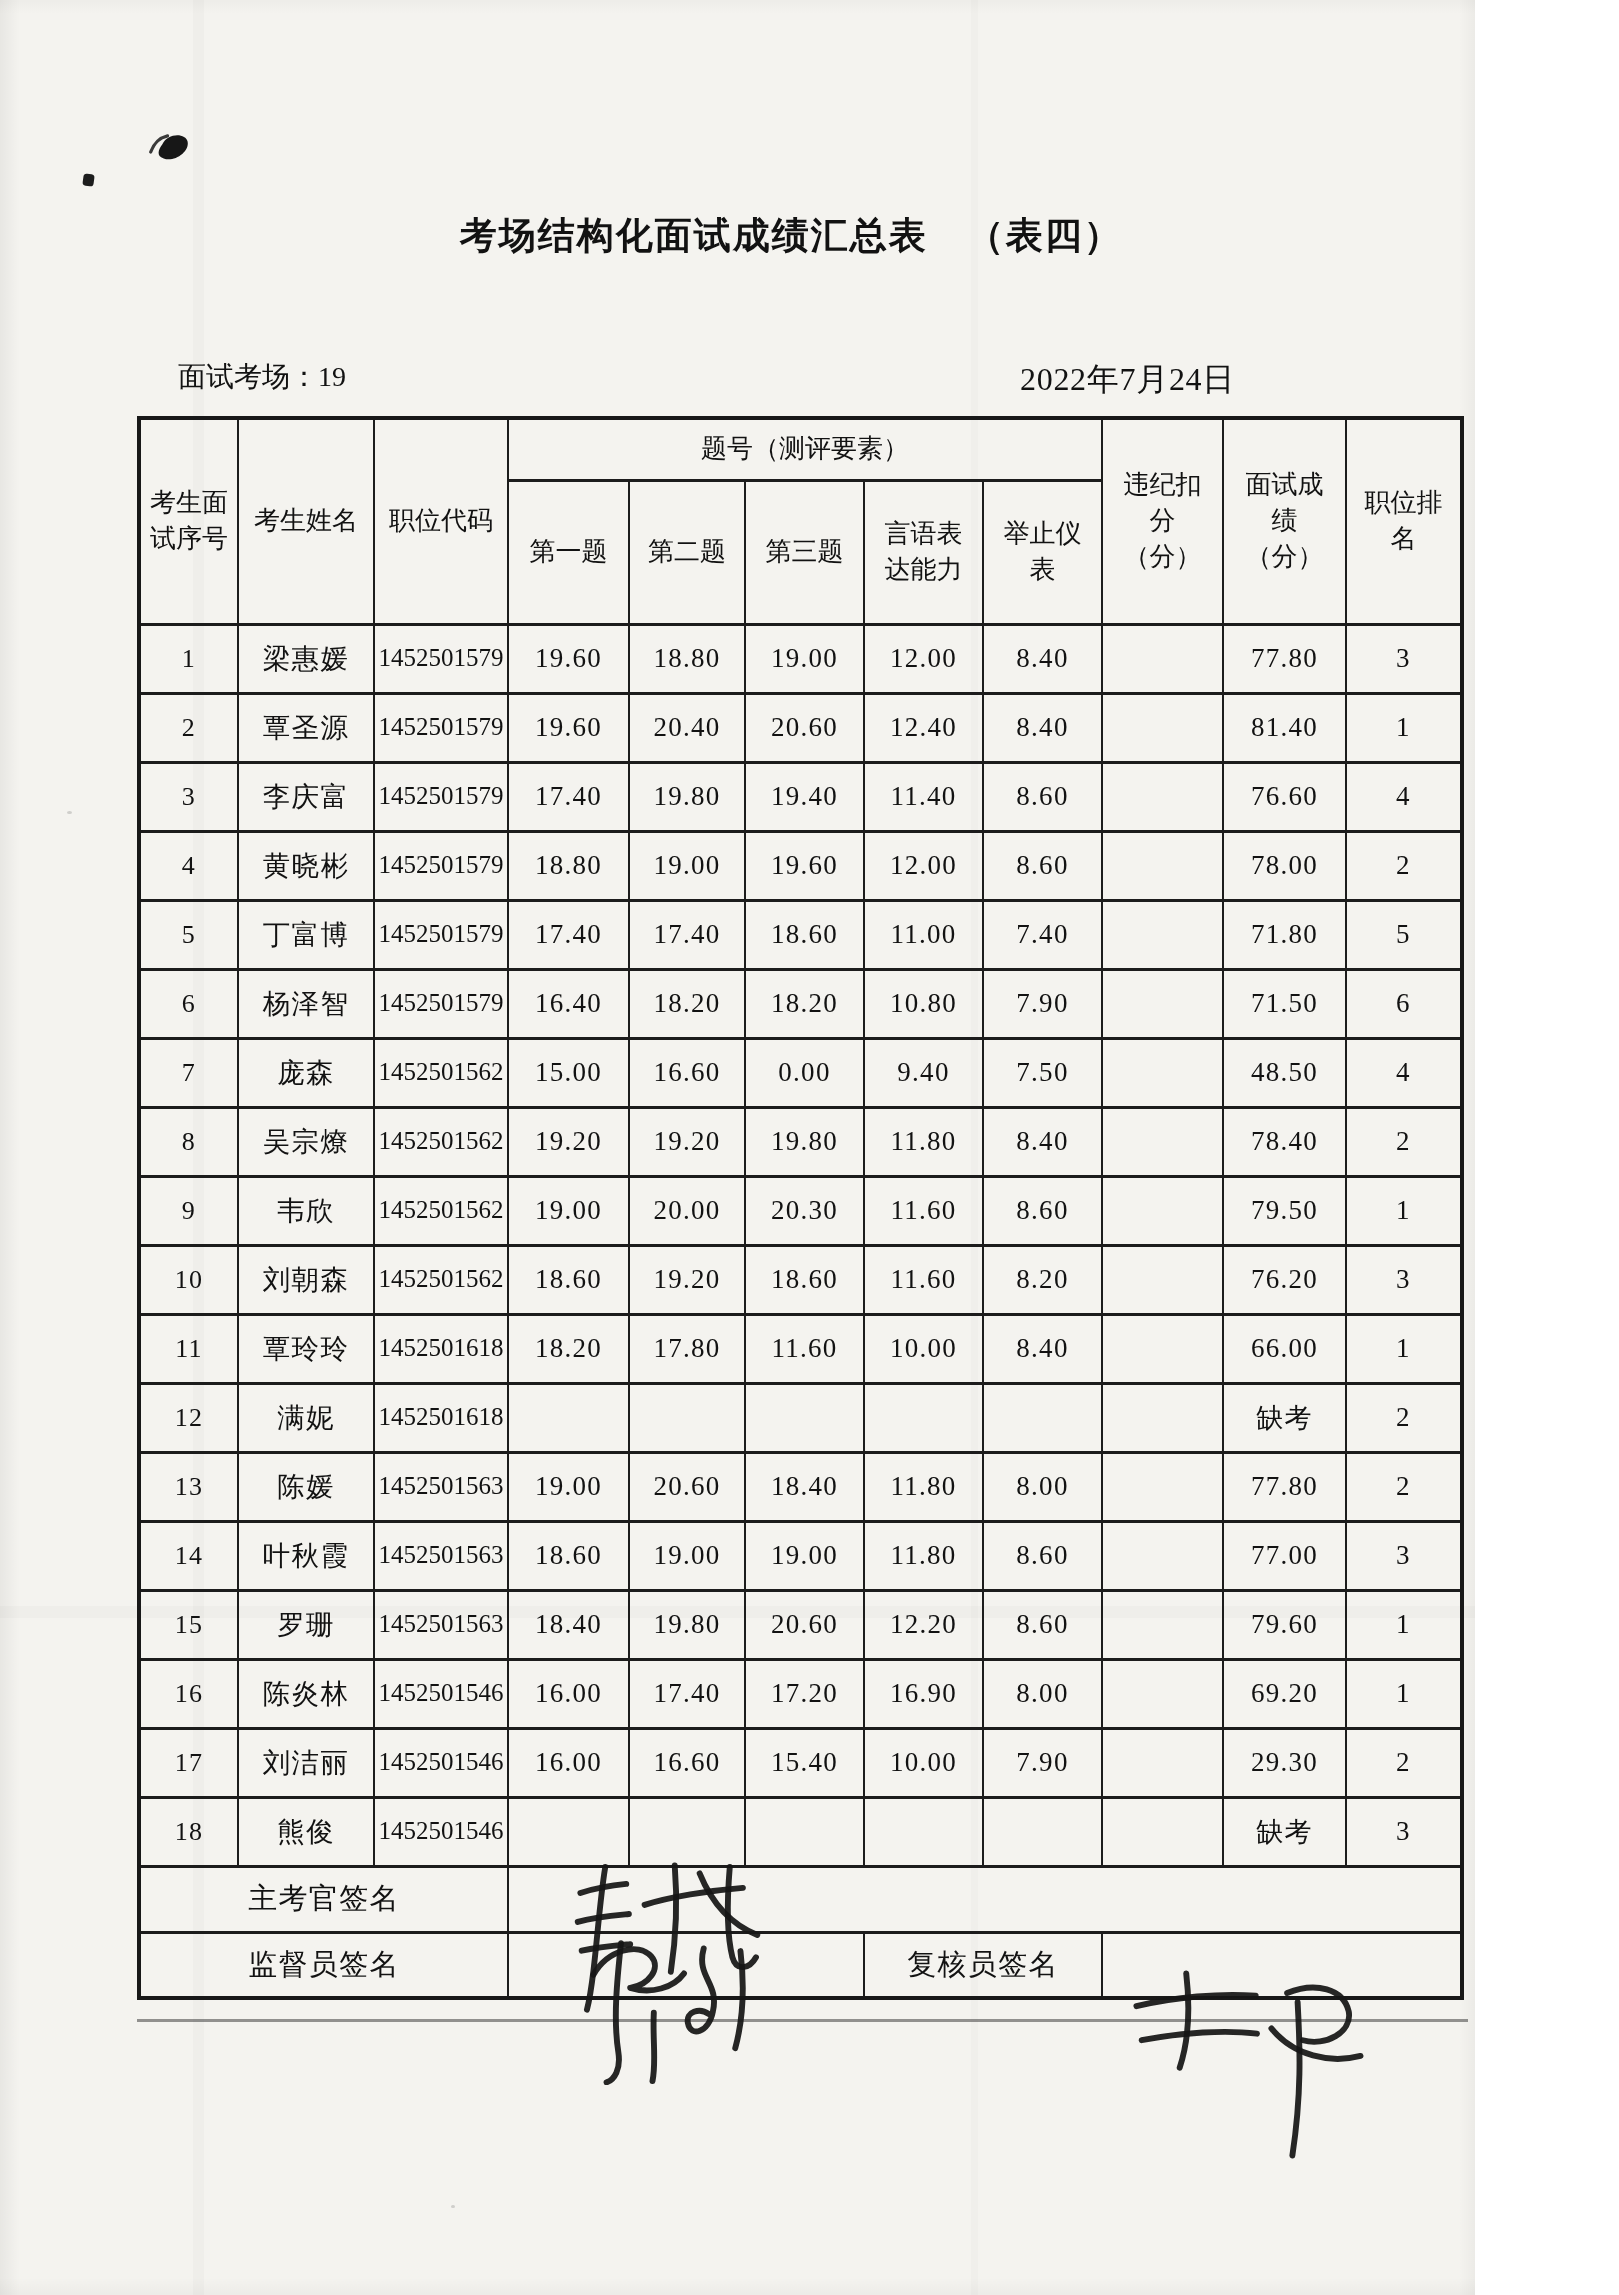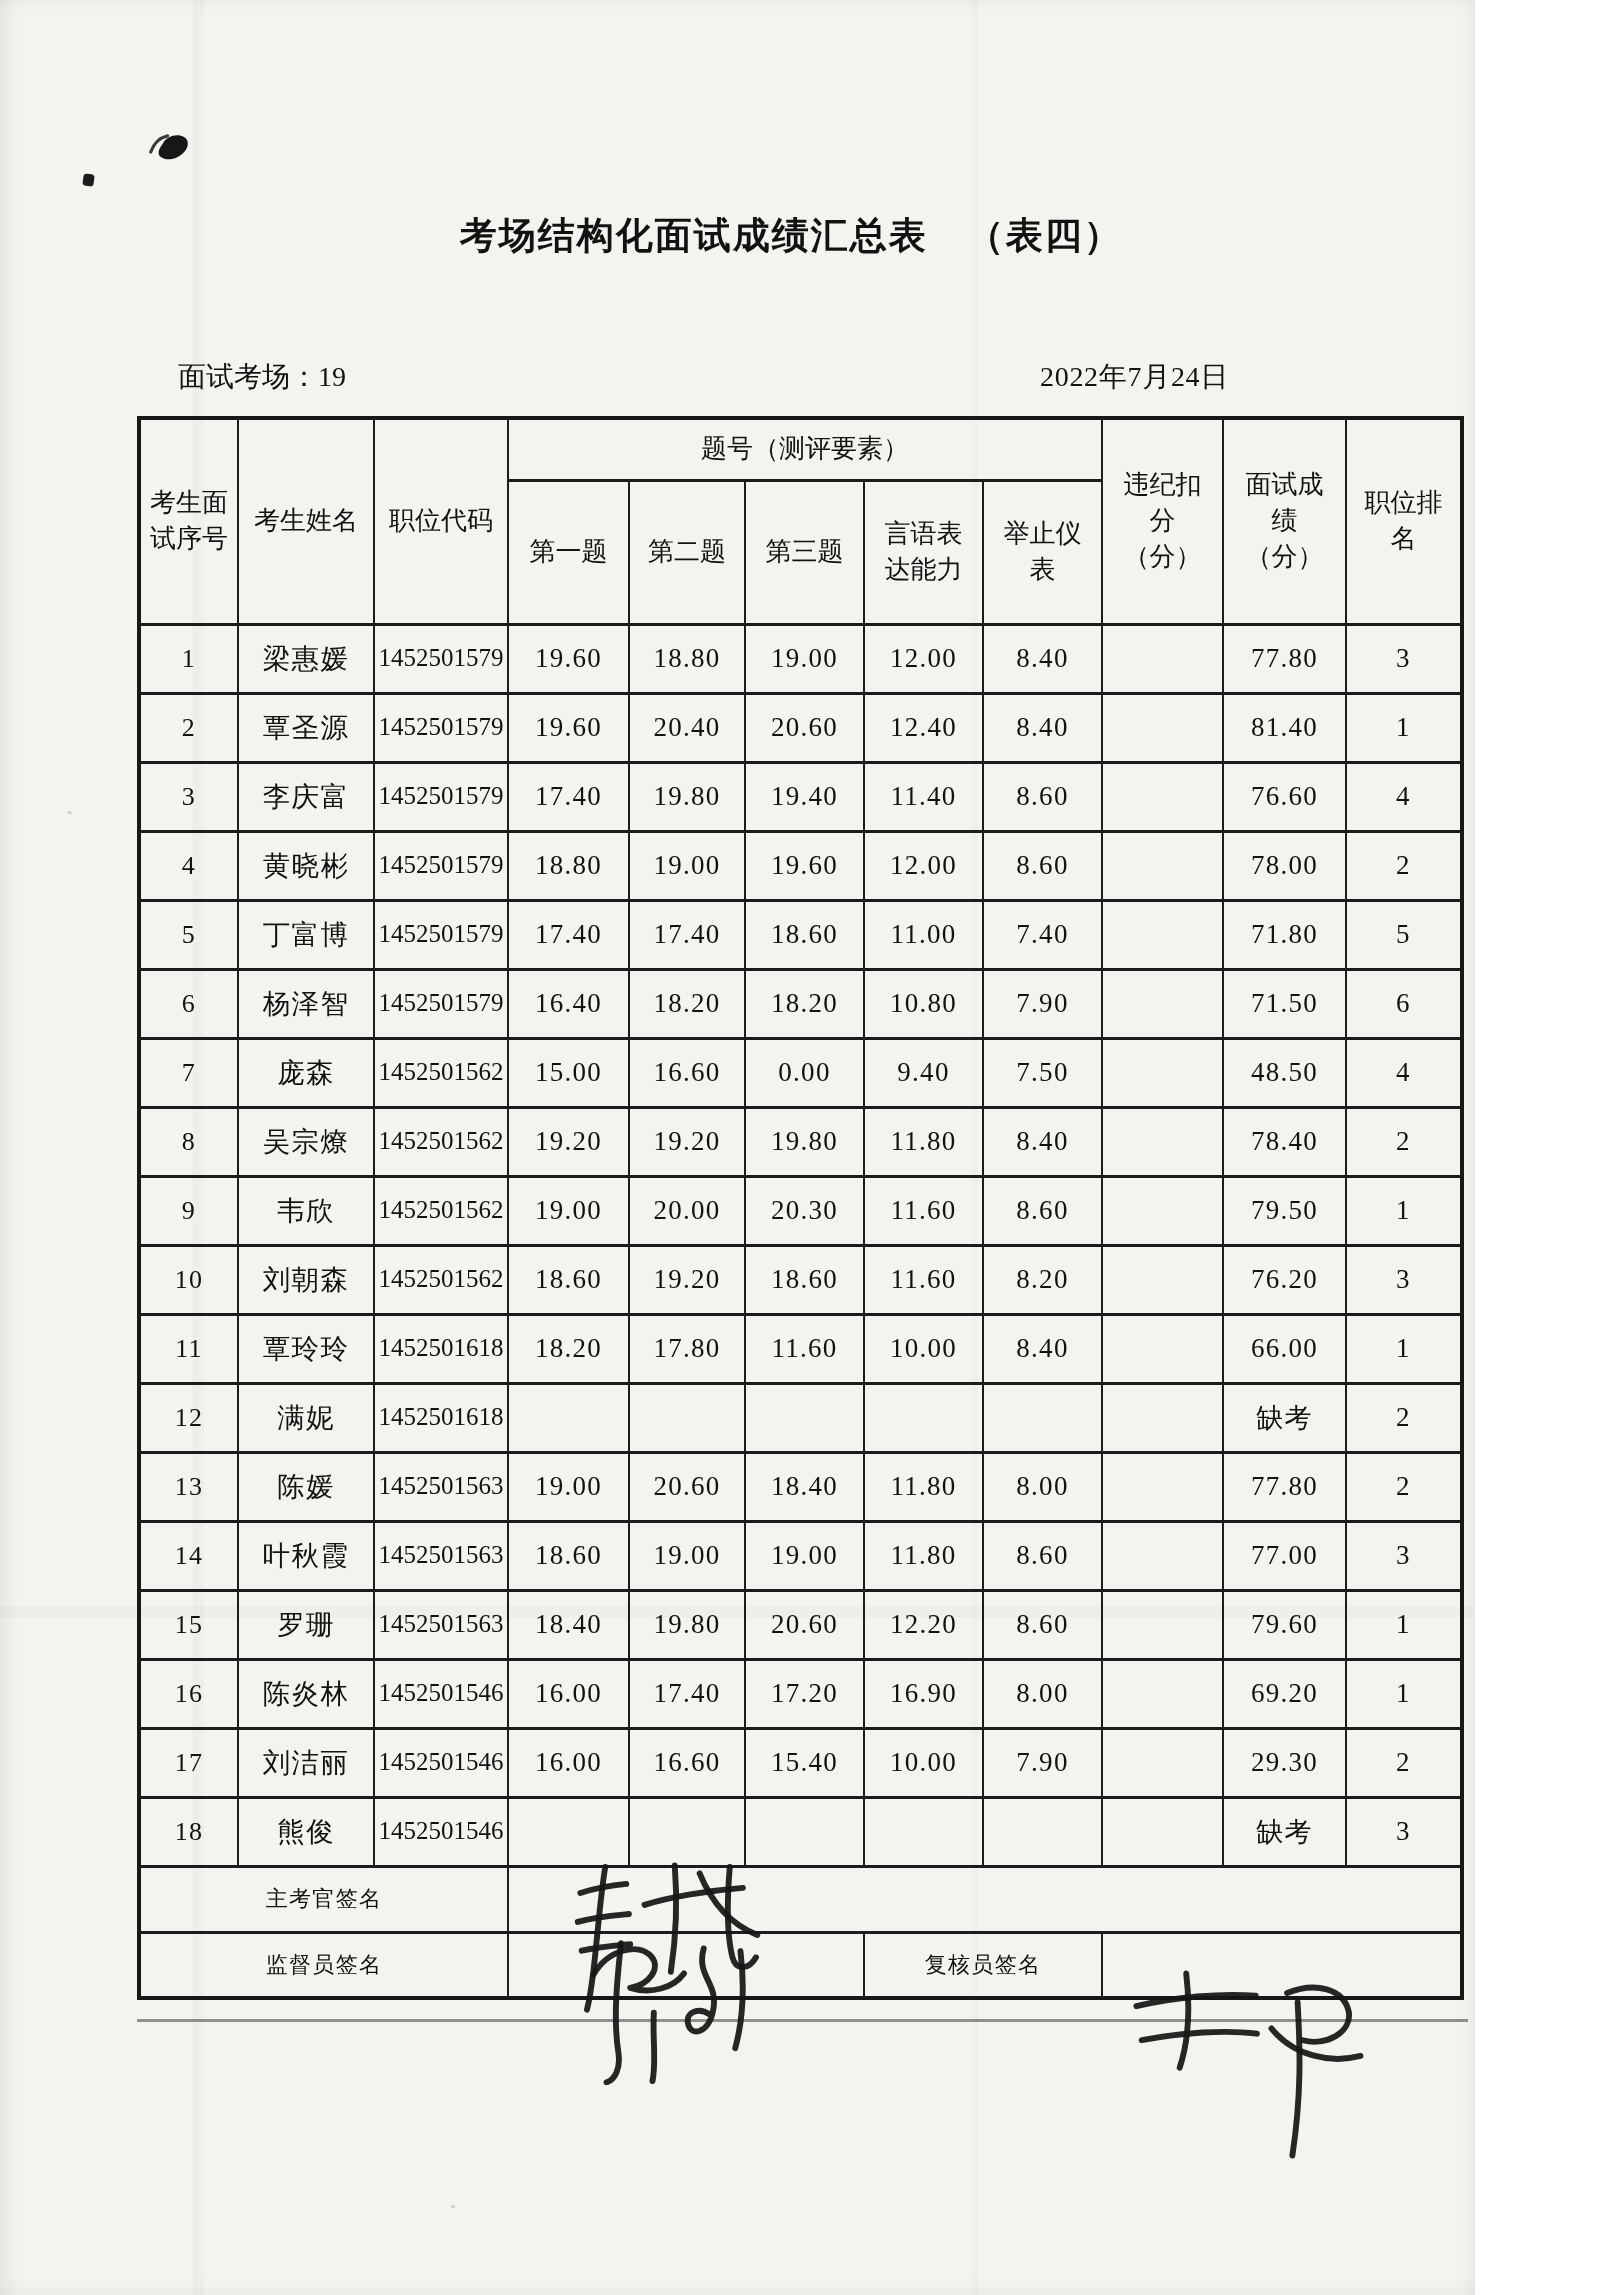--- a/index.html
+++ b/index.html
@@ -25,7 +25,7 @@
     text-align:center;font-size:37px;font-weight:700;letter-spacing:2px;
   }
   .meta-left{position:absolute;left:178px;top:358px;font-size:28px;}
-  .meta-date{position:absolute;right:246px;top:358px;font-size:28px;letter-spacing:0.7px;}
+  .meta-date{position:absolute;right:240px;top:358px;font-size:32px;letter-spacing:0.7px;}
 
   .score-table-wrap{position:absolute;left:137px;top:416px;}
   table.score{

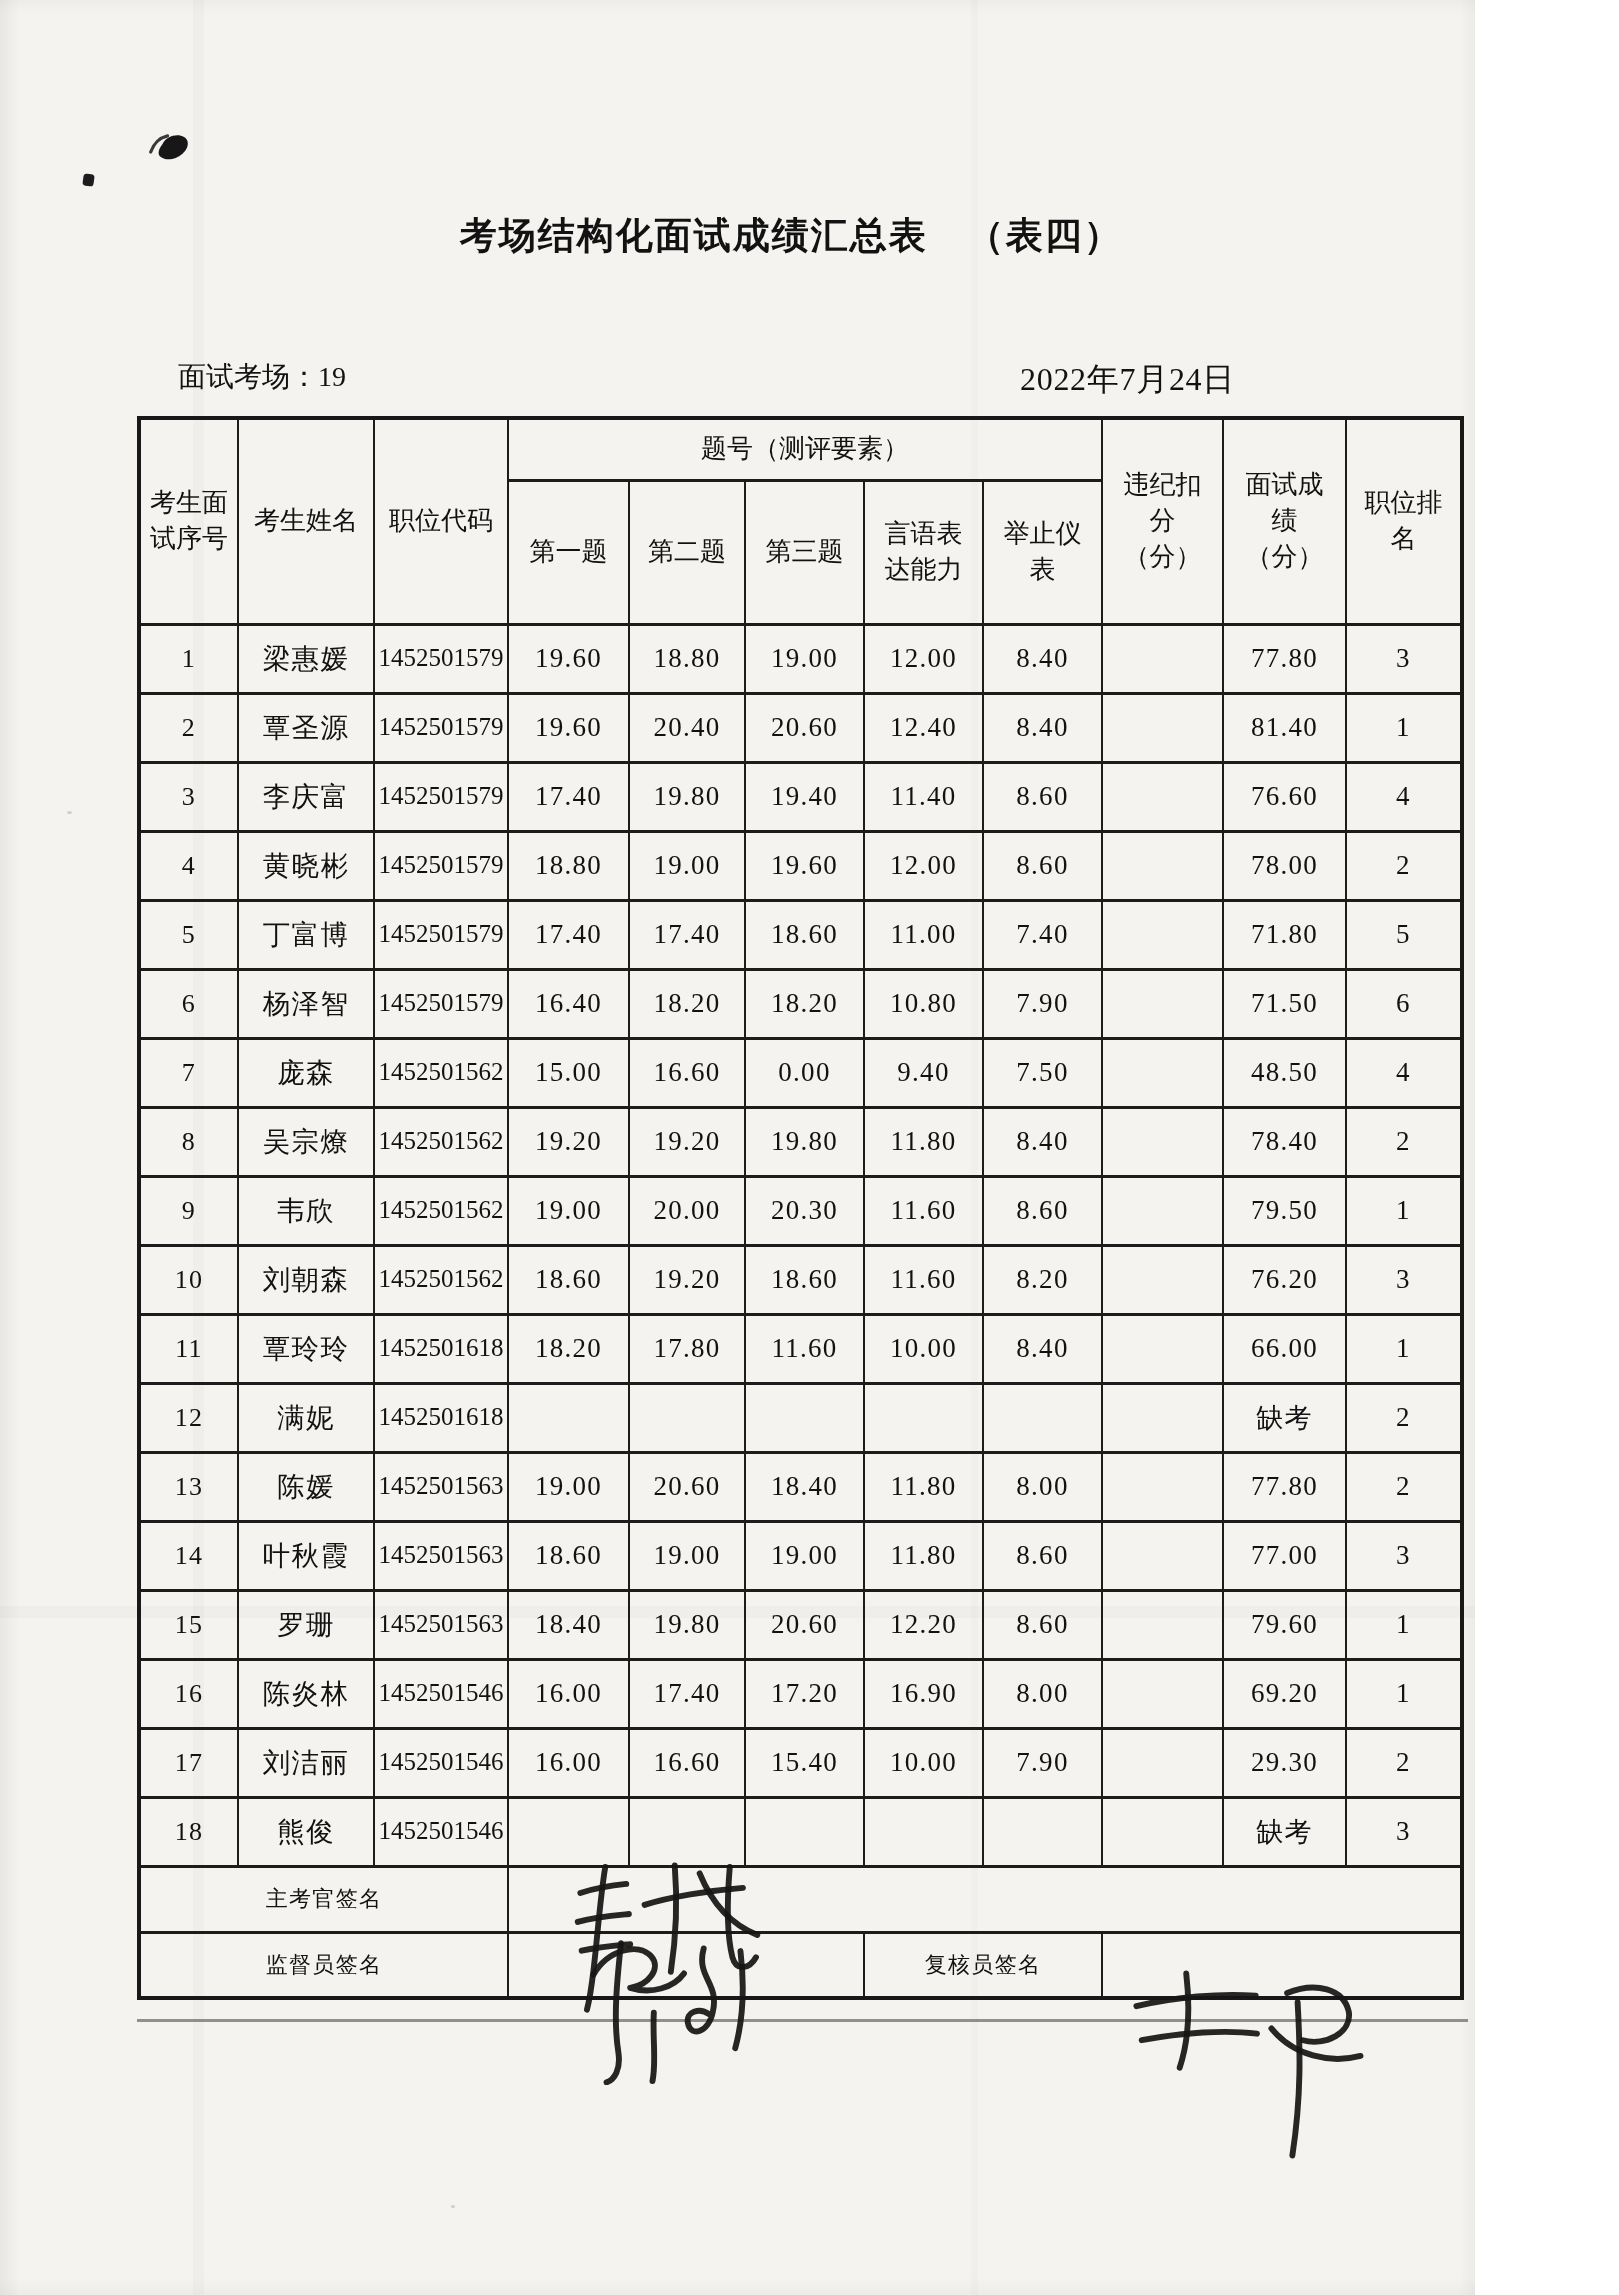--- a/index.html
+++ b/index.html
@@ -50,7 +50,7 @@
   td.col-name{font-size:27.5px;letter-spacing:1.3px;}
   td.col-code{font-size:25px;line-height:1.3;letter-spacing:0;word-break:normal;margin-top:32px;}
   td.col-score{letter-spacing:1.3px;}
-  .sig-label{font-size:22px;letter-spacing:1.3px;}
+  .sig-label{font-size:29px;letter-spacing:1.3px;}
 
   .signature{position:absolute;pointer-events:none;}
   .signature path{fill:none;stroke:#151515;stroke-width:9;stroke-linecap:round;stroke-linejoin:round;opacity:.93;}

